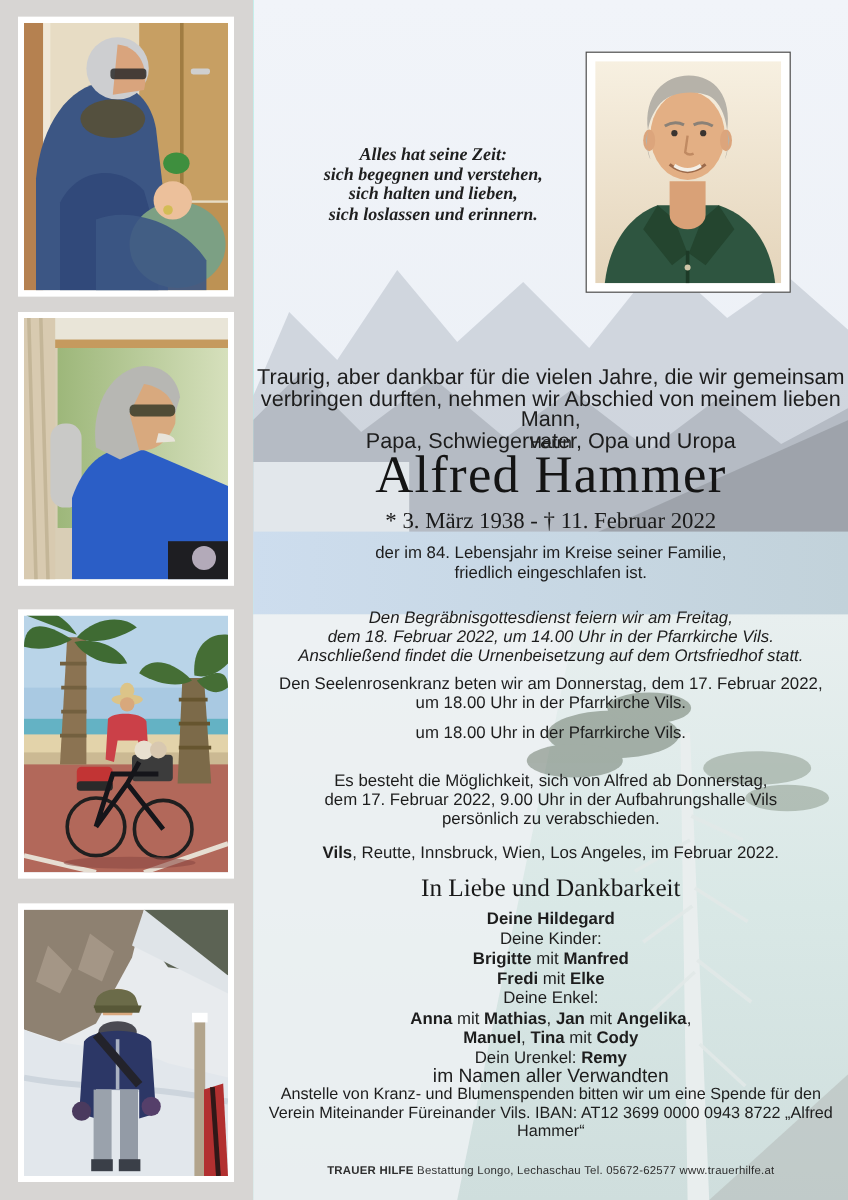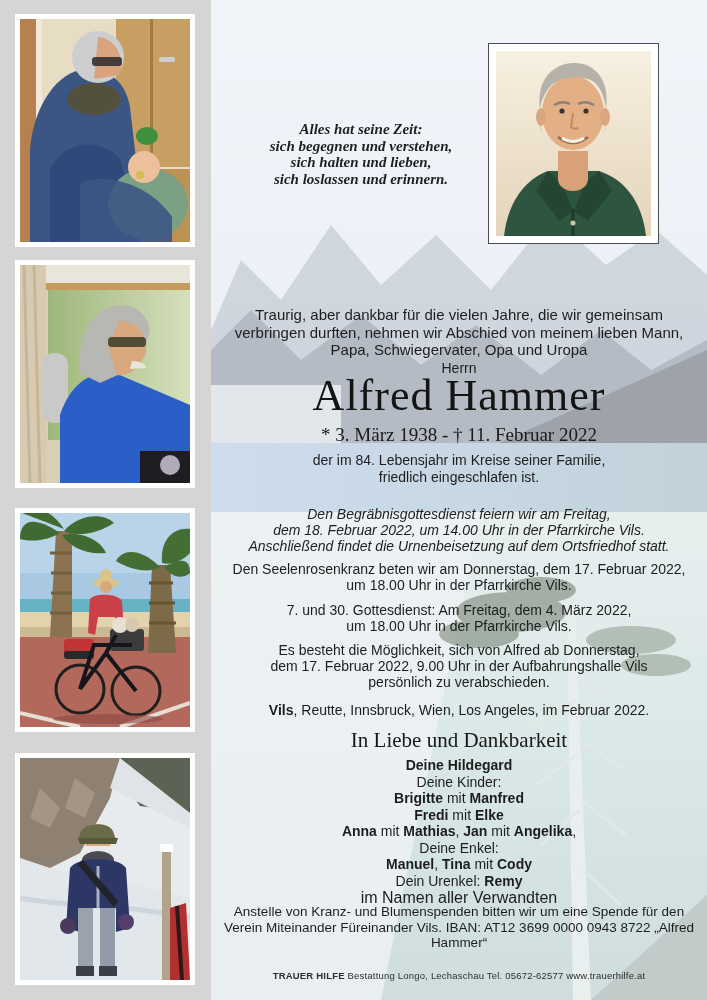--- a/index.html
+++ b/index.html
@@ -24,7 +24,7 @@
   .portrait{position:absolute;left:277px;top:43px;width:171px;height:201px;margin:0;
             background:#fff;border:1px solid #4c4c4c;box-sizing:border-box;padding:7px;}
   .portrait svg{display:block;width:155px;height:185px;}
-  .intro{top:306px;font-size:15px;line-height:17.5px;}
+  .intro{top:306px;font-size:18px;line-height:17.5px;}
   .salutation{top:360px;font-size:14px;}
   .name{top:375px;margin:0;font-family:"Liberation Serif","DejaVu Serif",serif;
         font-weight:500;font-size:44px;line-height:42px;letter-spacing:1px;color:#141414;}

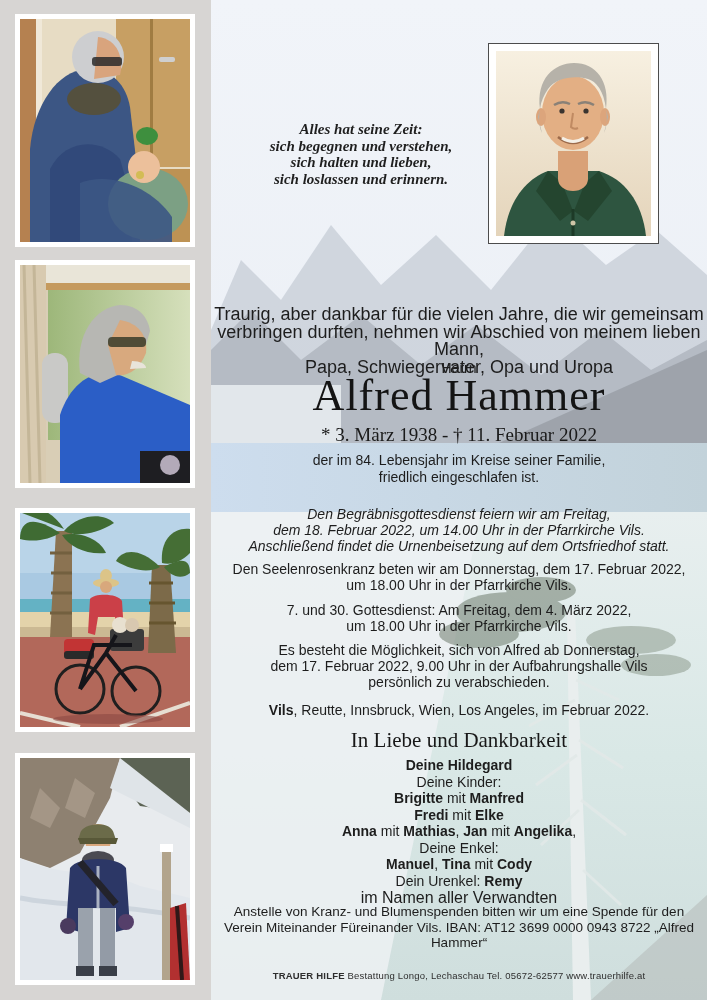--- a/index.html
+++ b/index.html
@@ -281,7 +281,6 @@
     </div>
 
     <div class="block para p3">
-      <div>7. und 30. Gottesdienst: Am Freitag, dem 4. März 2022,</div>
       <div>um 18.00 Uhr in der Pfarrkirche Vils.</div>
     </div>
 

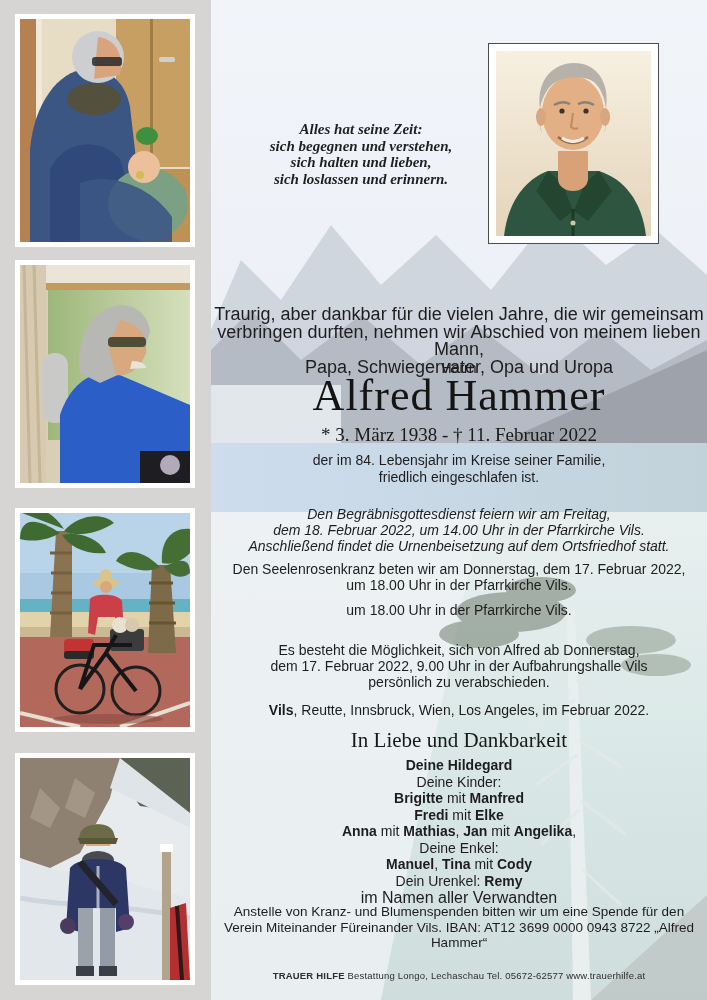--- a/index.html
+++ b/index.html
@@ -299,8 +299,8 @@
       <div><span>Deine Kinder:</span></div>
       <div><span class="b">Brigitte</span><span> mit </span><span class="b">Manfred</span></div>
       <div><span class="b">Fredi</span><span> mit </span><span class="b">Elke</span></div>
+      <div><span>Deine Enkel:</span></div>
       <div><span class="b">Anna</span><span> mit </span><span class="b">Mathias</span><span>, </span><span class="b">Jan</span><span> mit </span><span class="b">Angelika</span><span>,</span></div>
-      <div><span>Deine Enkel:</span></div>
       <div><span class="b">Manuel</span><span>, </span><span class="b">Tina</span><span> mit </span><span class="b">Cody</span></div>
       <div><span>Dein Urenkel: </span><span class="b">Remy</span></div>
     </div>

